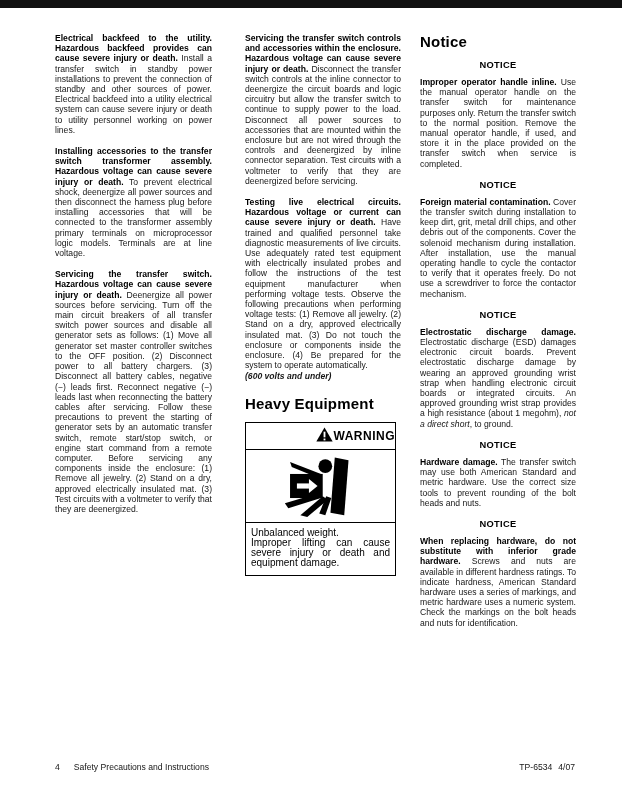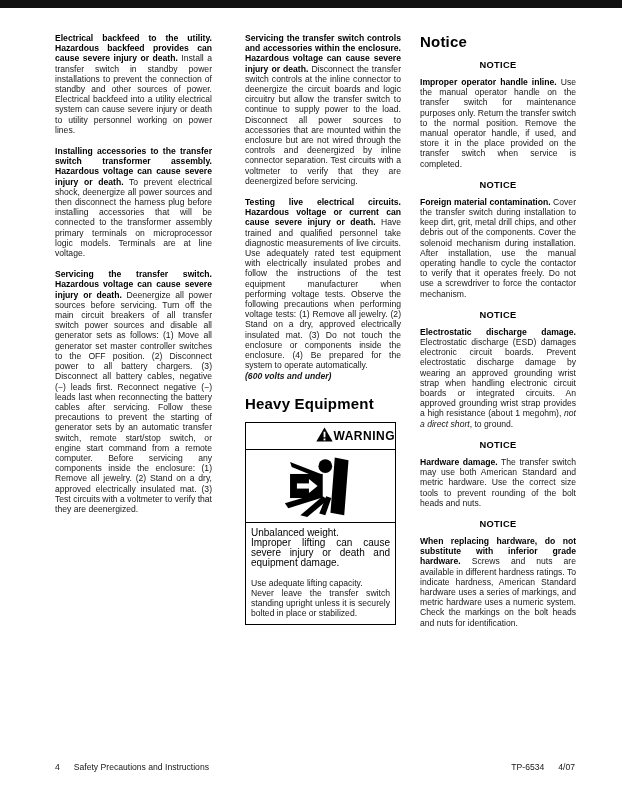--- a/index.html
+++ b/index.html
@@ -99,8 +99,6 @@
       <div class="warning-text">
         <div class="w-bold">Unbalanced weight.</div>
         <div class="w-bold">Improper lifting can cause severe injury or death and equipment damage.</div>
-        <div class="w-body"><span>Use adequate lifting capacity.</span><br>
-        <span>Never leave the transfer switch standing upright unless it is securely bolted in place or stabilized.</span></div>
       </div>
     </div>
   </div>

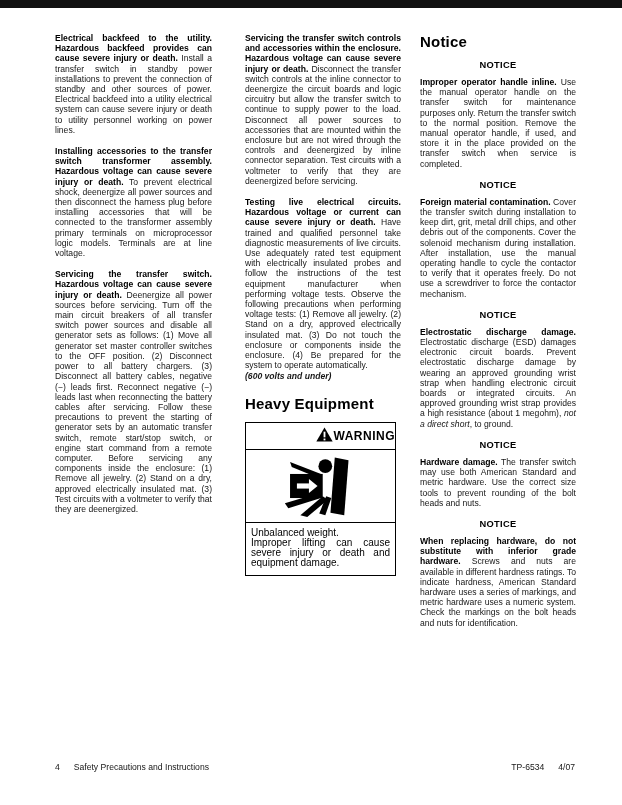--- a/index.html
+++ b/index.html
@@ -46,7 +46,7 @@
   }
   .footer .pg{margin-right:14px;}
   .footer .spacer{flex:1;}
-  .footer .doc{margin-right:14px;}
+  .footer .doc{margin-right:6px;}
 </style>
 </head>
 <body>

